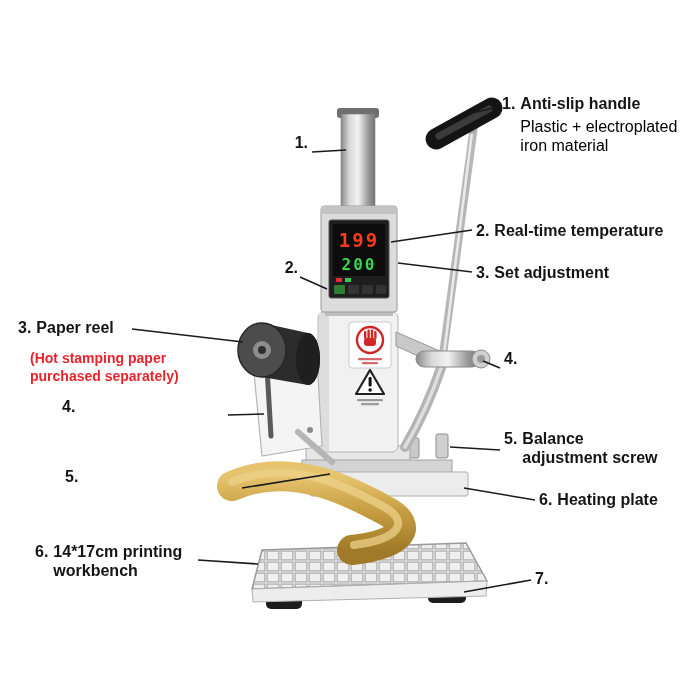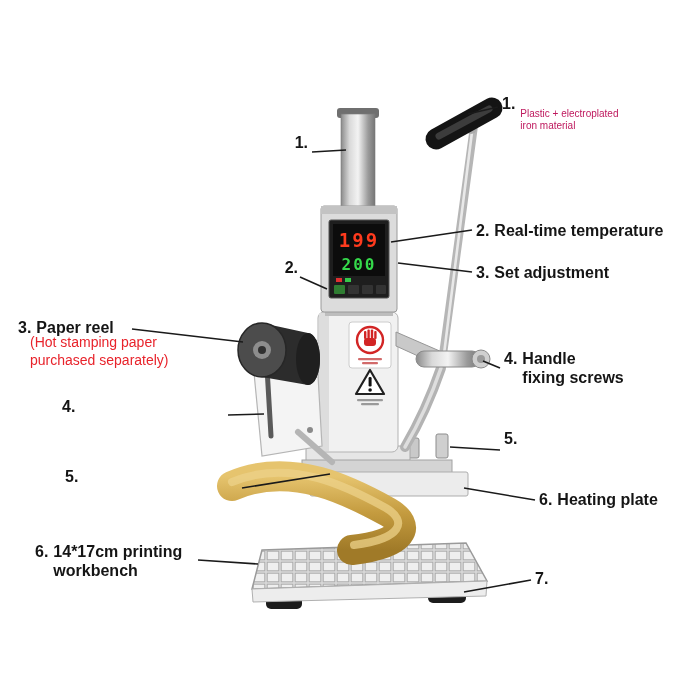--- a/index.html
+++ b/index.html
@@ -207,6 +207,7 @@
 <div class="label" style="top:94px; left:502px;">
   <span class="num">1.</span>
   <span class="stack">
+    <span class="txt">Anti-slip handle</span>
     <span class="sub">Plastic + electroplated
 iron material</span>
   </span>

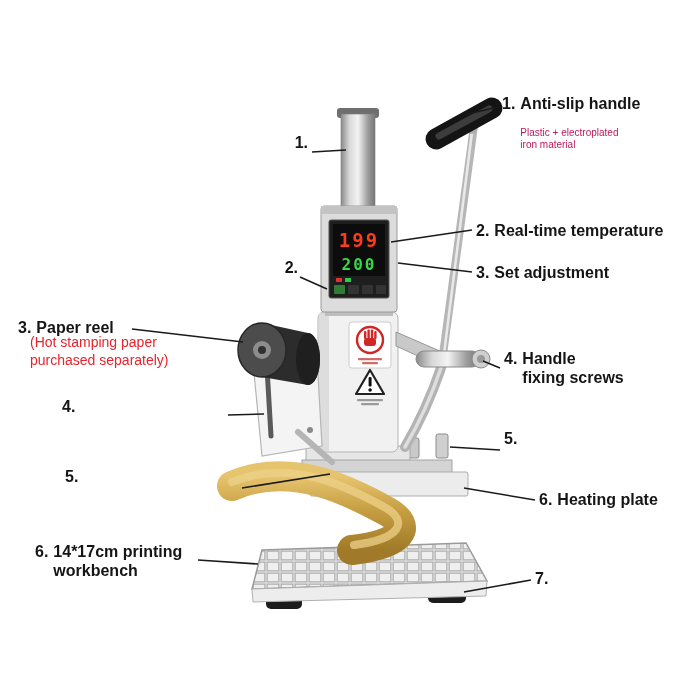--- a/index.html
+++ b/index.html
@@ -16,7 +16,7 @@
   }
   .label .txt { white-space:pre-line; }
   .label .stack { display:flex; flex-direction:column; }
-  .sub { font-weight:400; font-size:10px; color:#be185d; white-space:pre-line; margin-top:14px; }
+  .sub { font-weight:400; font-size:16px; color:#000000; white-space:pre-line; margin-top:4px; }
   .note {
     position:absolute; z-index:3; font-size:14px; font-weight:500; line-height:1.3;
     color:var(--note-red, #e8232b); white-space:pre-line;

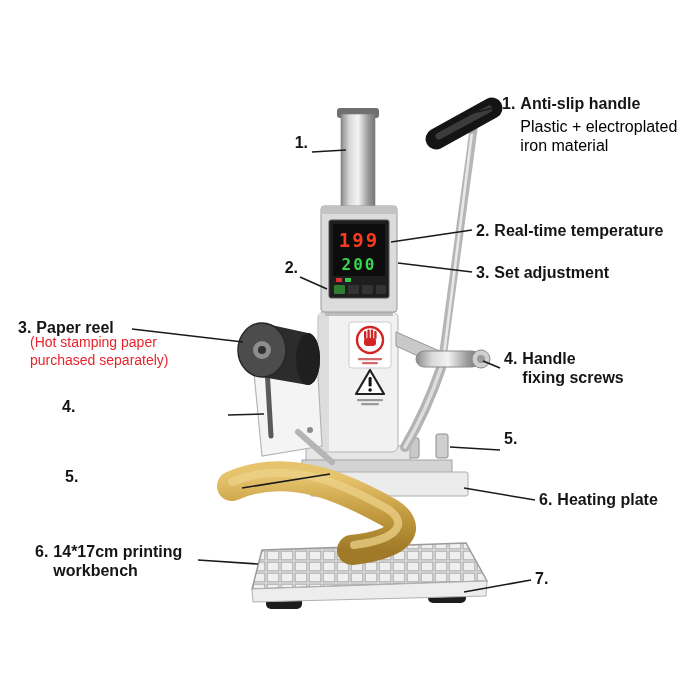--- a/index.html
+++ b/index.html
@@ -187,7 +187,7 @@
   <span class="num">3.</span>
   <span class="txt">Paper reel</span>
 </div>
-<div class="note" style="top:333px; left:30px;">(Hot stamping paper
+<div class="note" style="top:349px; left:30px;font-weight:bold;">(Hot stamping paper
 purchased separately)</div>
 
 <div class="label" style="top:397px; left:62px;">

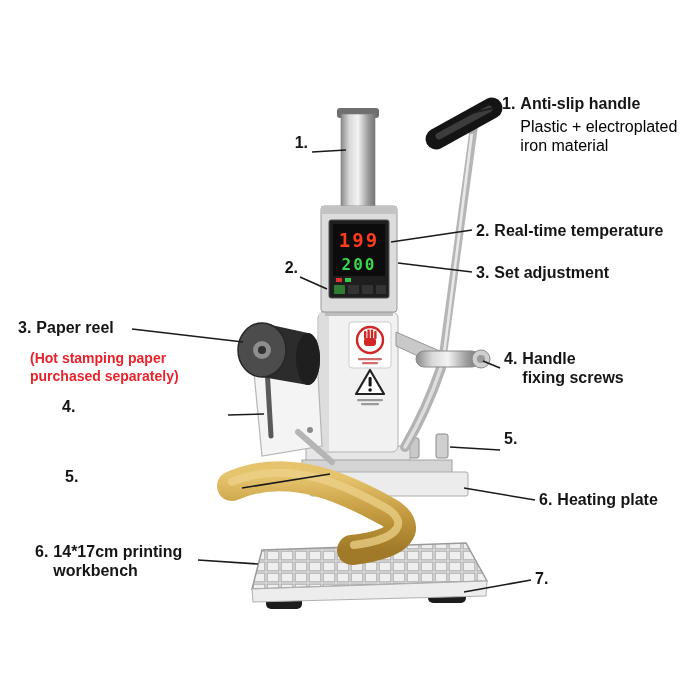--- a/index.html
+++ b/index.html
@@ -225,8 +225,6 @@
 
 <div class="label" style="top:349px; left:504px;">
   <span class="num">4.</span>
-  <span class="txt">Handle
-fixing screws</span>
 </div>
 
 <div class="label" style="top:429px; left:504px;">

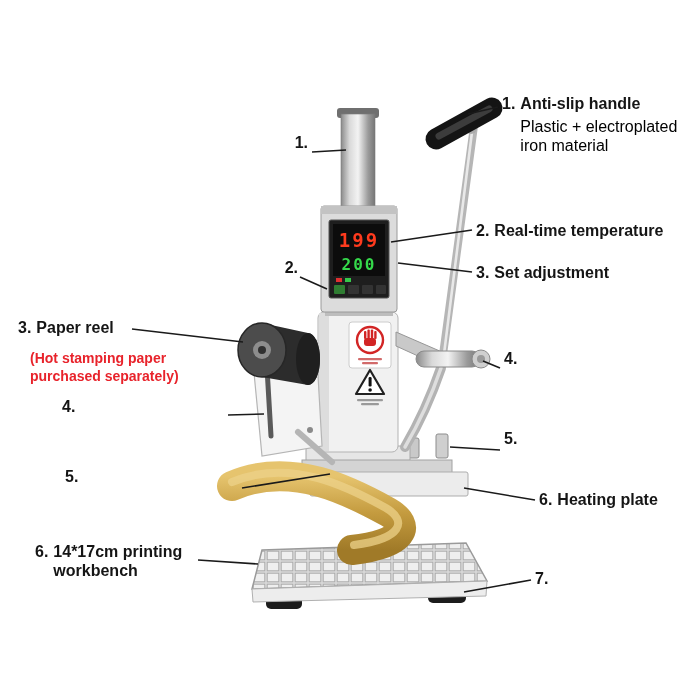--- a/index.html
+++ b/index.html
@@ -229,6 +229,8 @@
 
 <div class="label" style="top:429px; left:504px;">
   <span class="num">5.</span>
+  <span class="txt">Balance
+adjustment screw</span>
 </div>
 
 <div class="label" style="top:490px; left:539px;">

